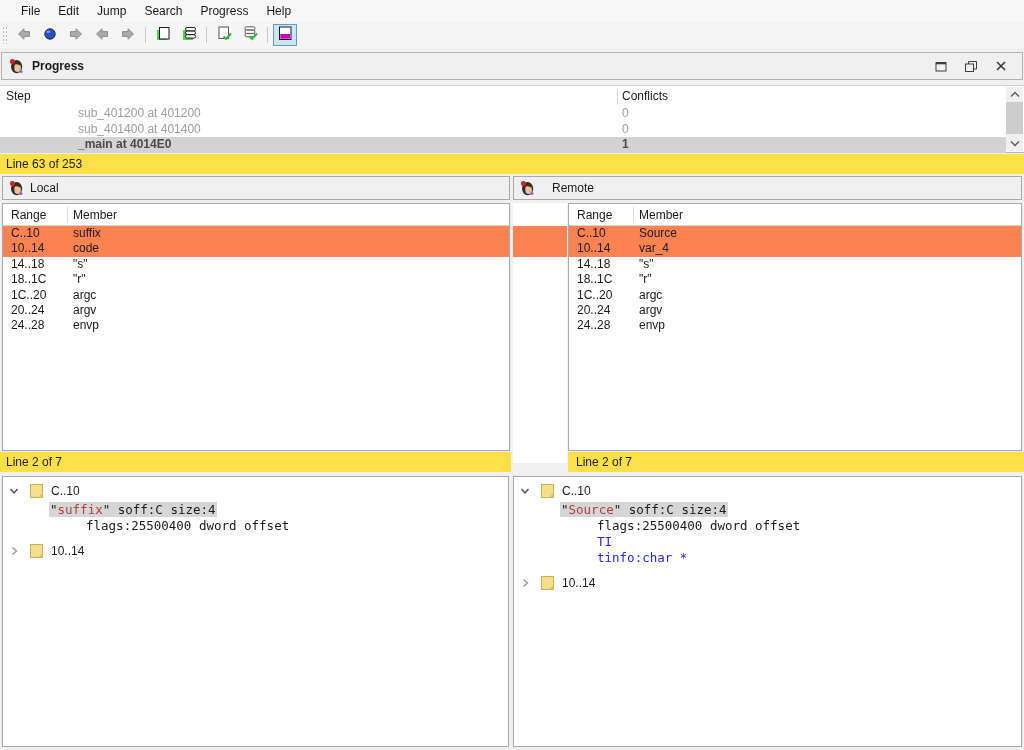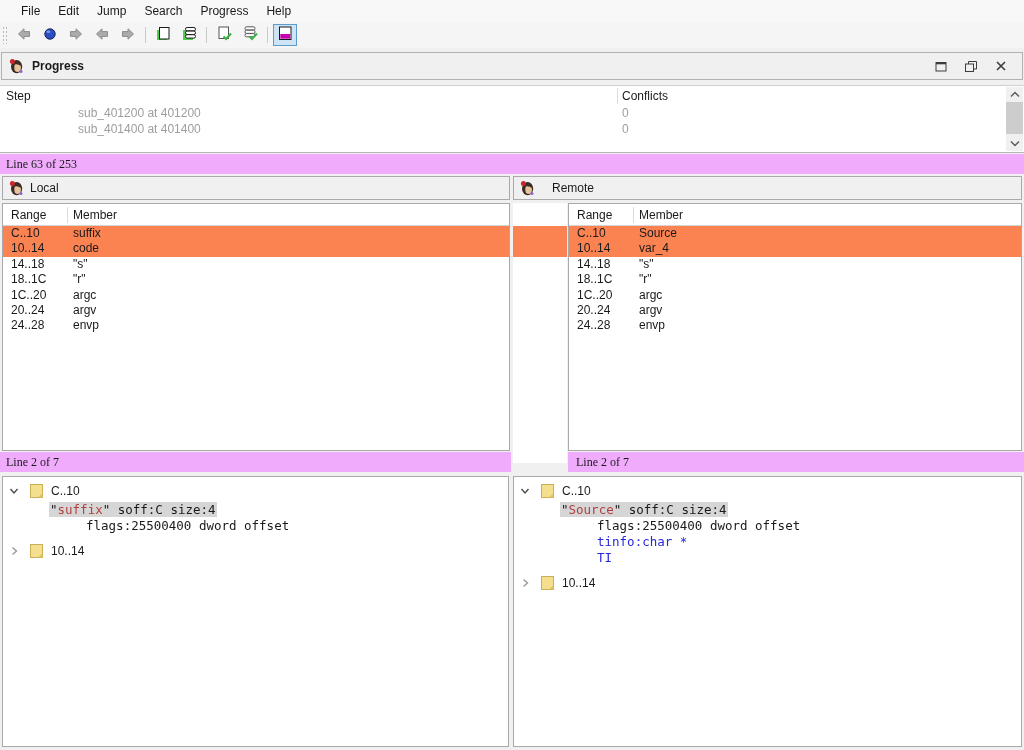--- a/index.html
+++ b/index.html
@@ -218,6 +218,10 @@
         <span class="s-name">sub_401400 at 401400</span>
         <span class="s-conf">0</span>
       </div>
+      <div class="step-row selected">
+        <span class="s-name">_main at 4014E0</span>
+        <span class="s-conf">1</span>
+      </div>
     </div>
   <div class="v-scrollbar">
     <div class="sb-arrow">

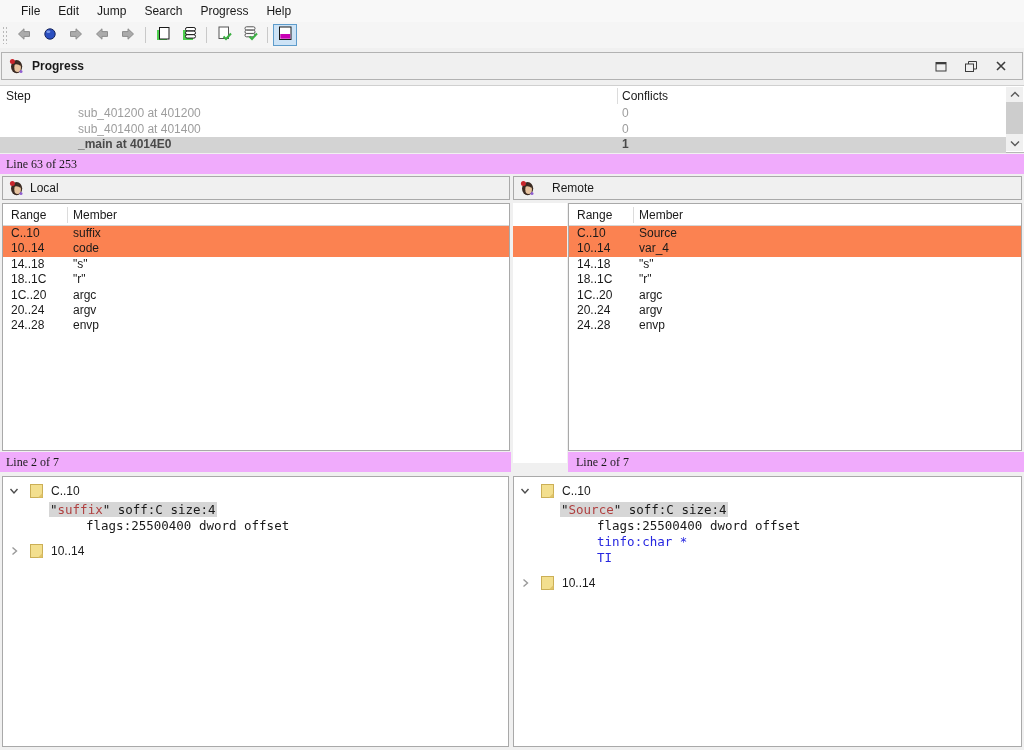--- a/index.html
+++ b/index.html
@@ -44,7 +44,7 @@
   .sb-arrow { height:15px; display:flex; align-items:center; justify-content:center; }
   .sb-thumb { position:absolute; left:0; width:17px; background:#cdcdcd; }
 
-  .statusbar { position:absolute; height:20px; line-height:20px; background:#f0abfc; white-space:nowrap;font-family:Liberation Serif, serif; }
+  .statusbar { position:absolute; height:20px; line-height:20px; background:#fde047; white-space:nowrap; }
   #status-top   { left:0;   top:154px; width:1024px; padding-left:6px; }
   #status-left  { left:0;   top:452px; width:511px;  padding-left:6px; }
   #status-right { left:568px; top:452px; width:456px; padding-left:8px; }

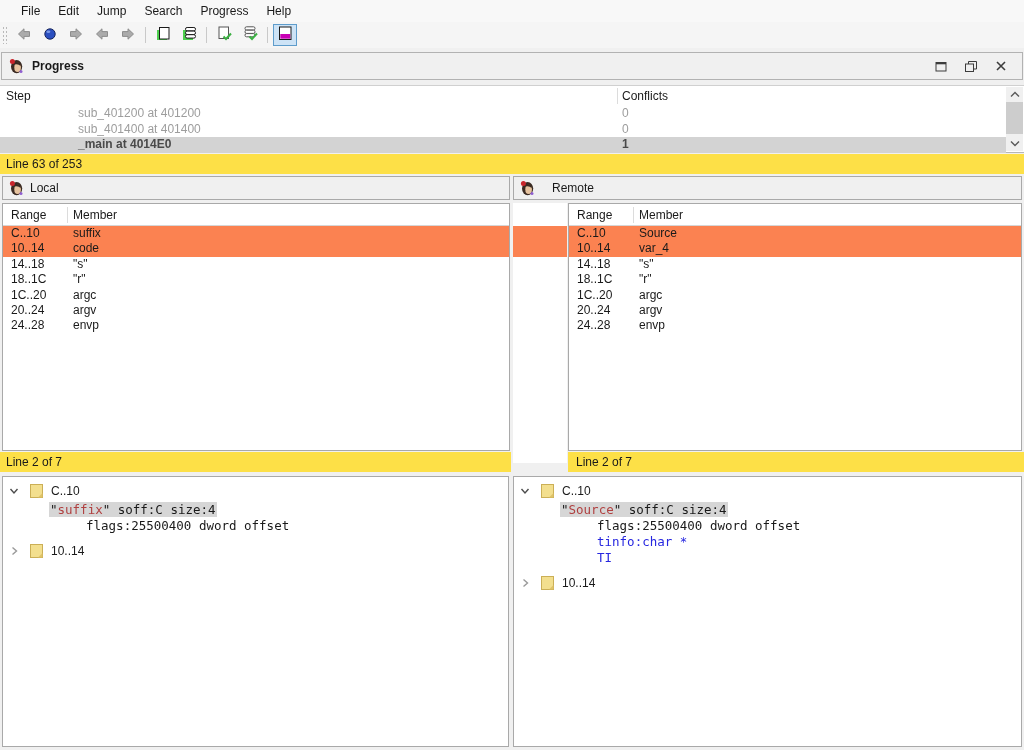--- a/index.html
+++ b/index.html
@@ -394,8 +394,8 @@
     </div>
     <div class="tree-detail"><span class="hl"><span style="color: rgb(26, 26, 26);">"</span><span style="color: var(--member-name-red);">Source</span><span style="color: rgb(26, 26, 26);">"</span><span style="color: rgb(26, 26, 26);"> soff:C size:4</span></span></div>
     <div class="tree-detail indent1"><span style="color: rgb(26, 26, 26);">flags:25500400 dword offset</span></div>
+    <div class="tree-detail indent1"><span style="color: var(--type-info-blue);">TI</span></div>
     <div class="tree-detail indent1"><span style="color: var(--type-info-blue);">tinfo:char *</span></div>
-    <div class="tree-detail indent1"><span style="color: var(--type-info-blue);">TI</span></div>
     <div class="tree-gap"></div>
     <div class="tree-node">
       <span class="chev">

